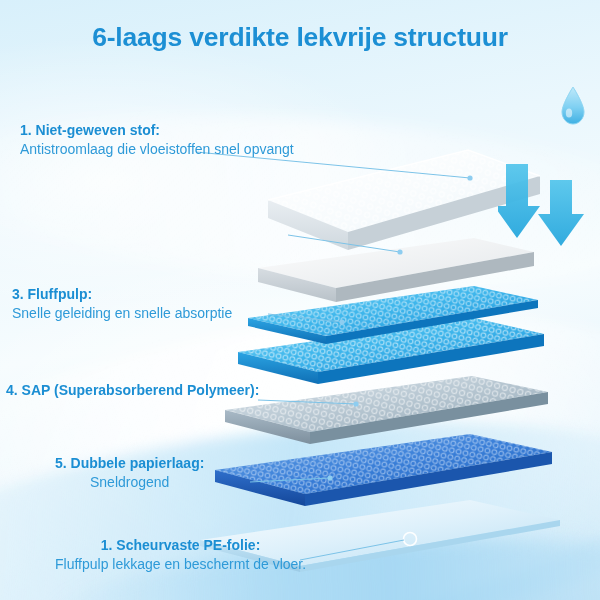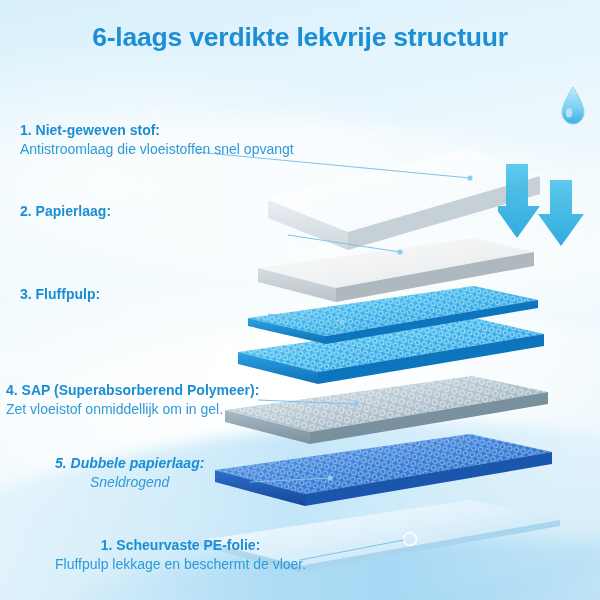--- a/index.html
+++ b/index.html
@@ -307,7 +307,6 @@
   </div>
 
   <div class="callout" id="callout-2">
-    <div class="c-title">2. Papierlaag:</div>
   </div>
 
   <div class="callout" id="callout-3">

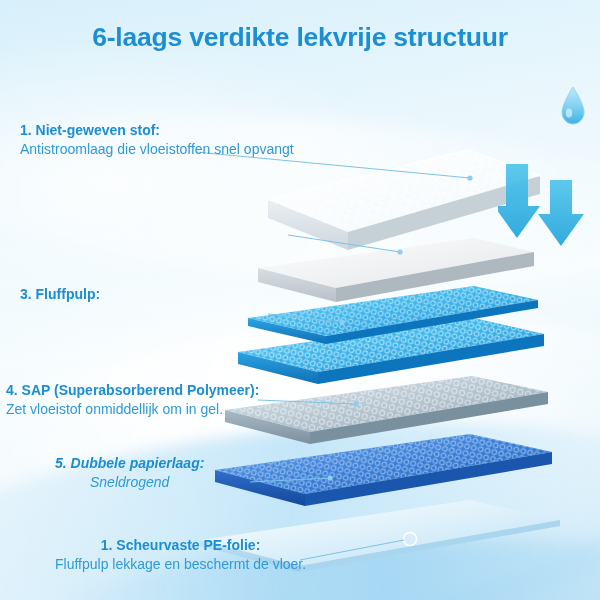--- a/index.html
+++ b/index.html
@@ -111,7 +111,7 @@
 
   #callout-1 { left: 20px; top: 122px; }
   #callout-2 { left: 20px; top: 203px; }
-  #callout-3 { left: 20px; top: 286px; }
+  #callout-3 { left: 12px; top: 286px; }
   #callout-4 { left: 6px;  top: 372px; margin-top: 10px; }
   #callout-5 { left: 55px; top: 455px; font-style: italic; }
   #callout-6 { left: 55px; top: 537px; }

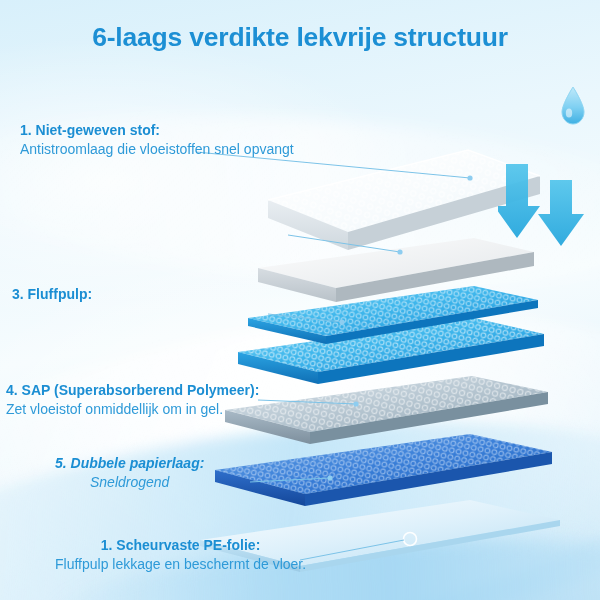--- a/index.html
+++ b/index.html
@@ -311,6 +311,7 @@
 
   <div class="callout" id="callout-3">
     <div class="c-title">3. Fluffpulp:</div>
+    <div class="c-sub">Snelle geleiding en snelle absorptie</div>
   </div>
 
   <div class="callout" id="callout-4">

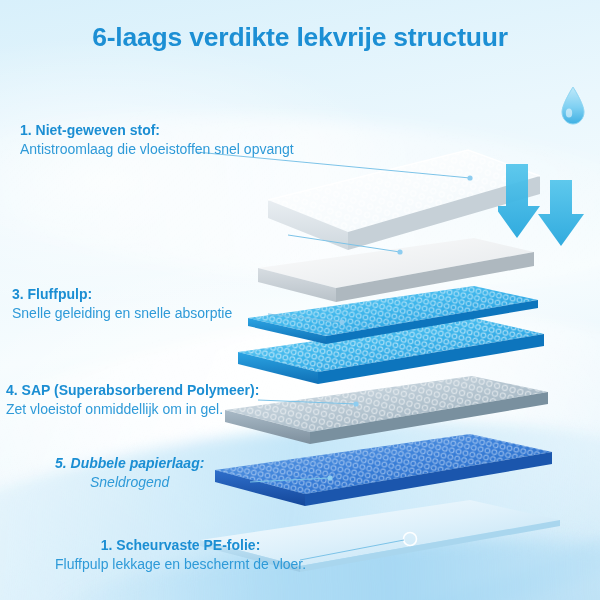--- a/index.html
+++ b/index.html
@@ -316,7 +316,6 @@
 
   <div class="callout" id="callout-4">
     <div class="c-title">4. SAP (Superabsorberend Polymeer):</div>
-    <div class="c-sub">Zet vloeistof onmiddellijk om in gel.</div>
   </div>
 
   <div class="callout center" id="callout-5">

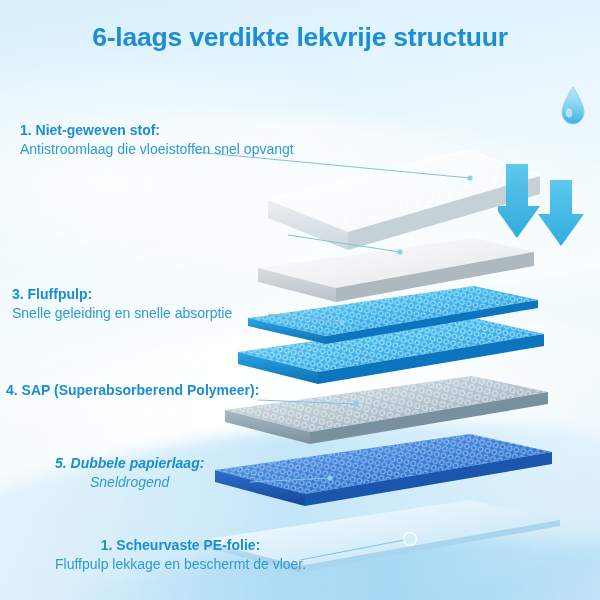--- a/index.html
+++ b/index.html
@@ -113,7 +113,7 @@
   #callout-2 { left: 20px; top: 203px; }
   #callout-3 { left: 12px; top: 286px; }
   #callout-4 { left: 6px;  top: 372px; margin-top: 10px; }
-  #callout-5 { left: 55px; top: 455px; font-style: italic; }
+  #callout-5 { left: 55px; top: 455px; }
   #callout-6 { left: 55px; top: 537px; }
 
   

